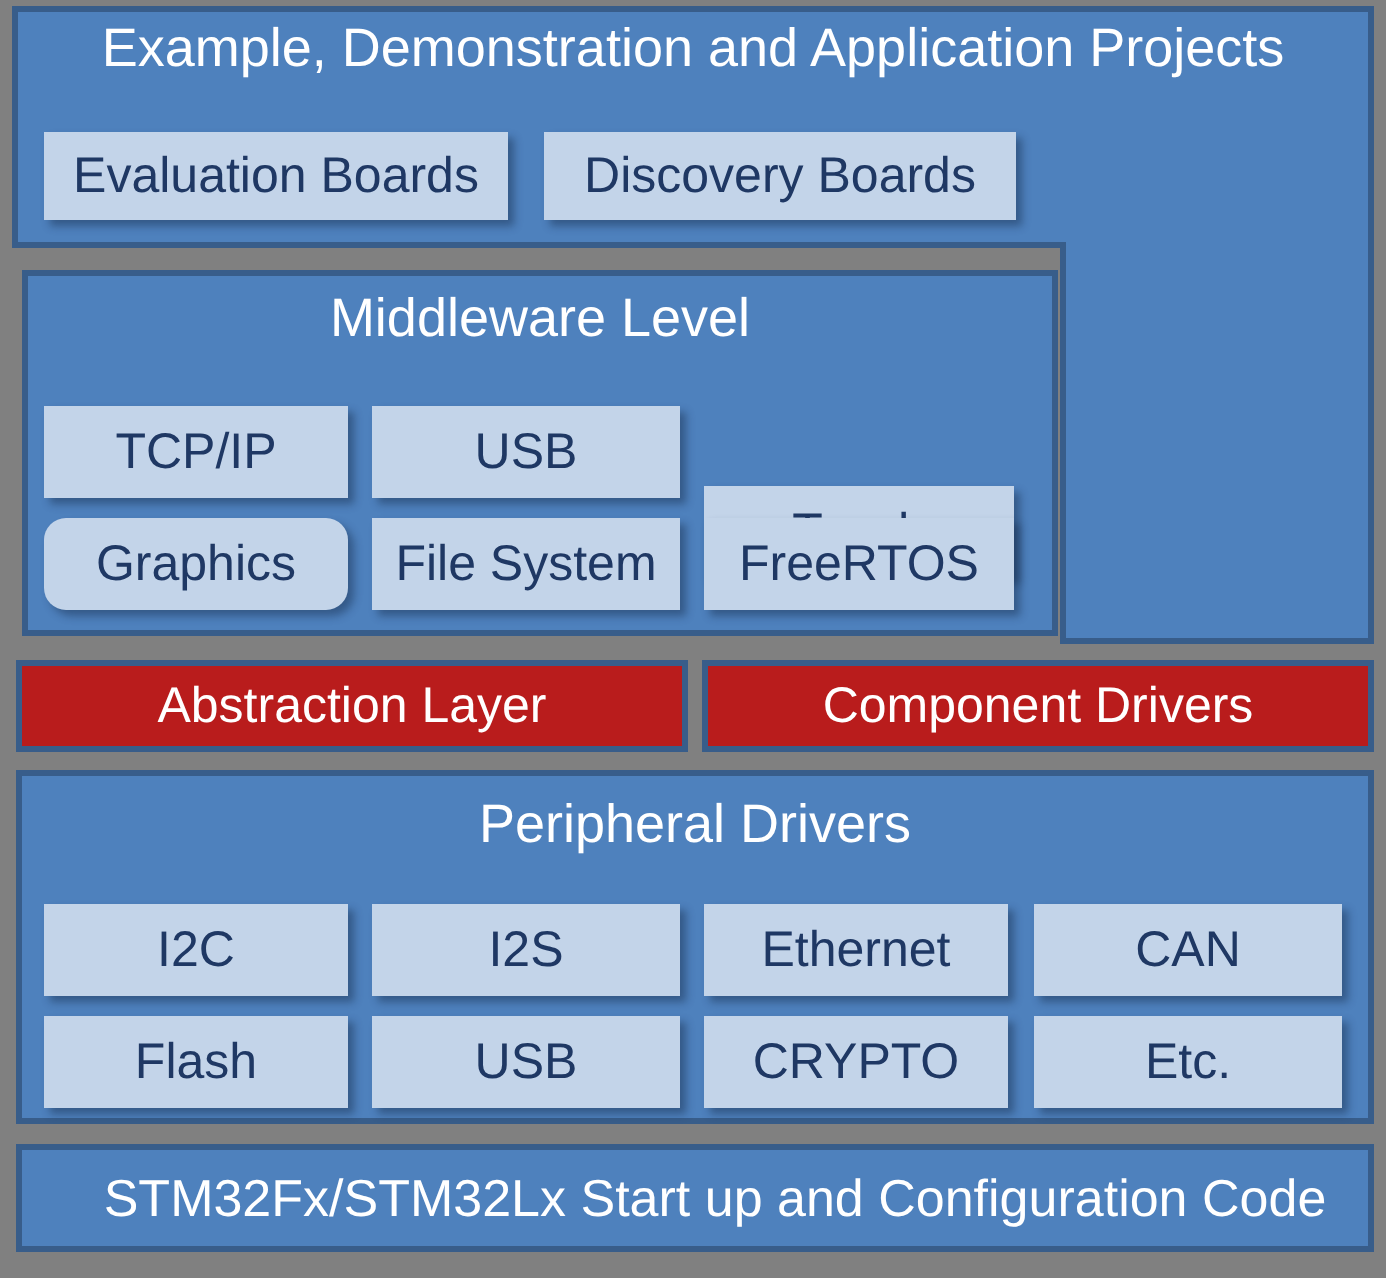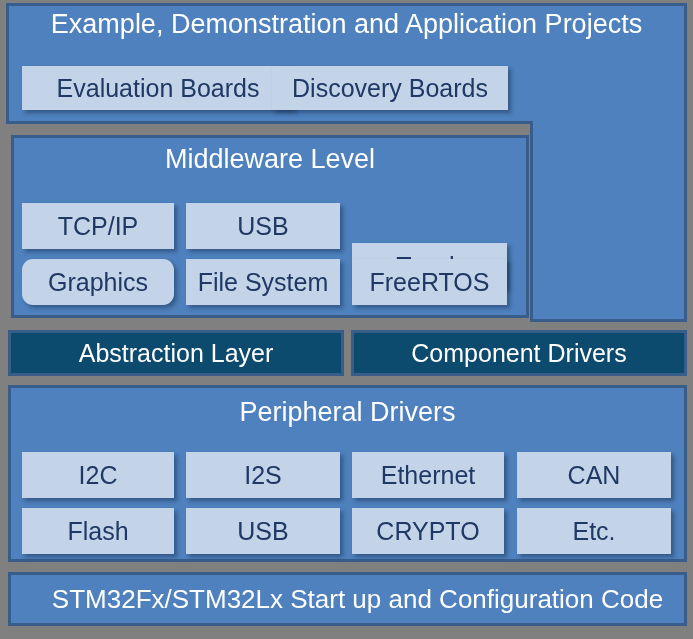--- a/index.html
+++ b/index.html
@@ -102,7 +102,7 @@
   #chip-eval {
     left: 22px;
     top: 66px;
-    width: 272px;
+    width: 232px;
     height: 44px;
   }
   #chip-disco {

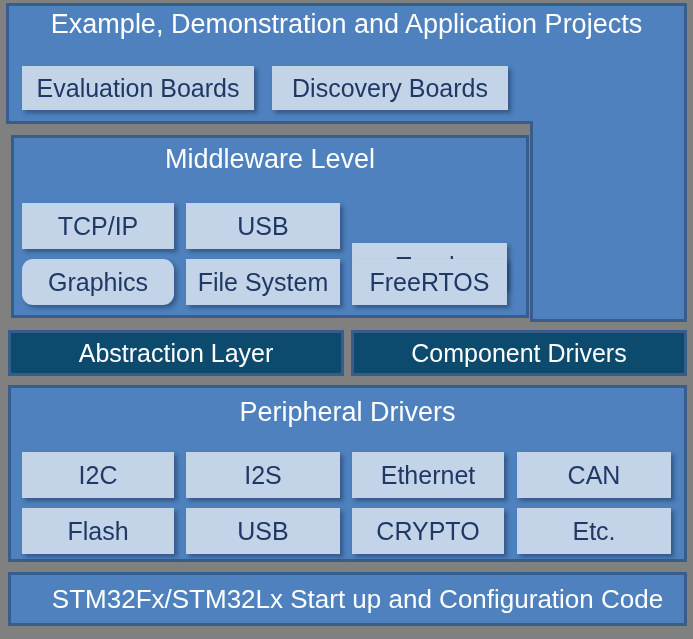--- a/index.html
+++ b/index.html
@@ -56,7 +56,7 @@
   
   .bluebox {
     position: absolute;
-    background: #0c4a6e;
+    background: #b91c1c;
     border: 3px solid #385D8A;
     color: #FFFFFF;
     display: flex;

